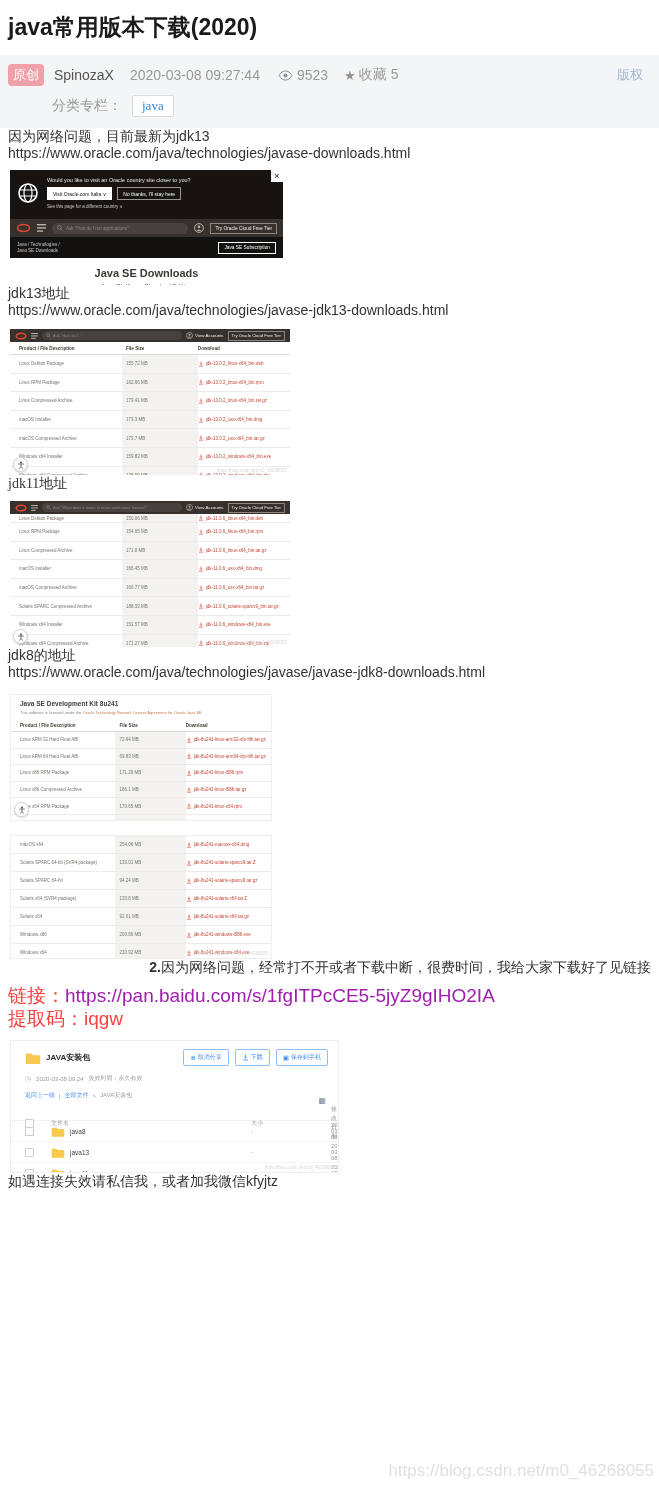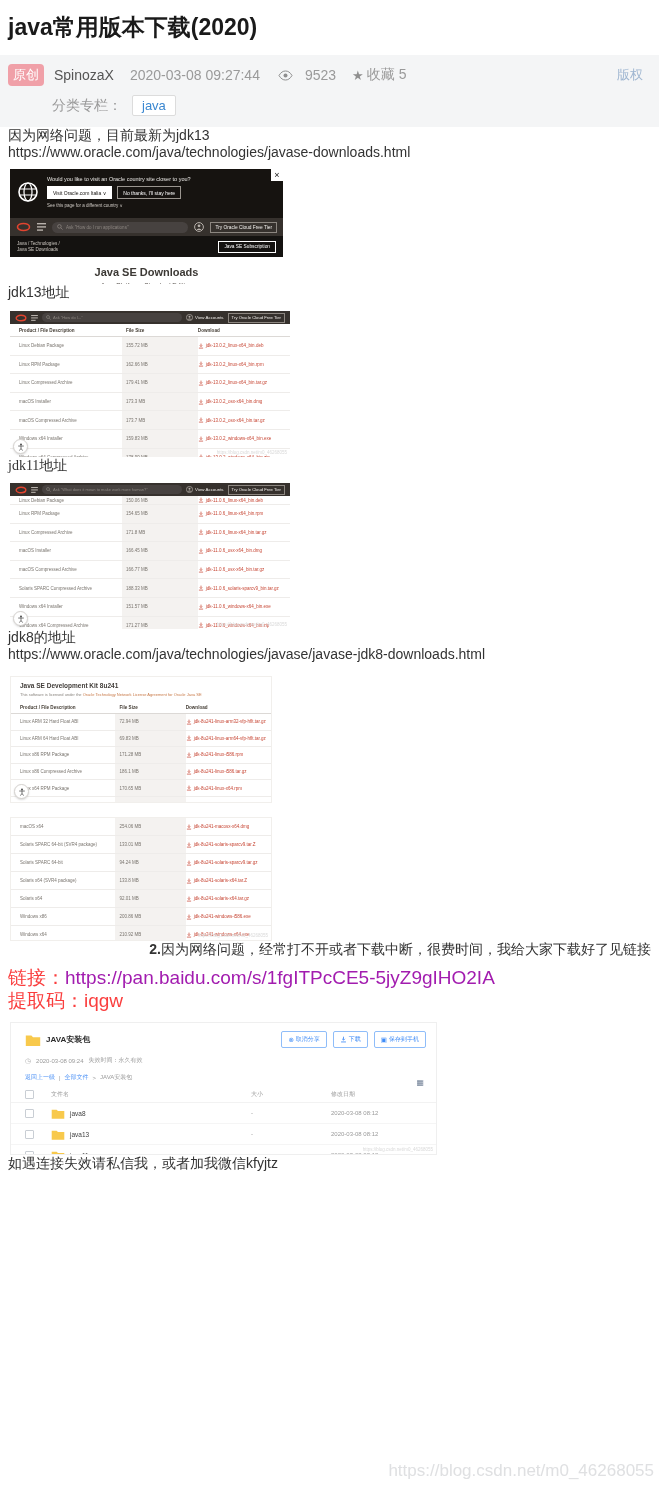--- a/index.html
+++ b/index.html
@@ -14,7 +14,7 @@
   .badge{background:#f0a0a8;color:#fff;font-size:13px;padding:2px 5px;border-radius:4px;margin-right:10px;}
   .author{color:#555;margin-right:16px;text-decoration:none;}
   .m-date{margin-right:18px;color:#9a9a9a;}
-  .m-views{display:flex;align-items:center;gap:12px;margin-right:16px;color:#9a9a9a;}
+  .m-views{display:flex;align-items:center;gap:4px;margin-right:16px;color:#9a9a9a;}
   .m-star{display:flex;align-items:center;gap:3px;color:#9a9a9a;}
   .star-glyph{font-size:13px;color:#8f8f8f;}
   .m-copy{margin-left:auto;color:#9fb6d1;font-size:13px;text-decoration:none;}

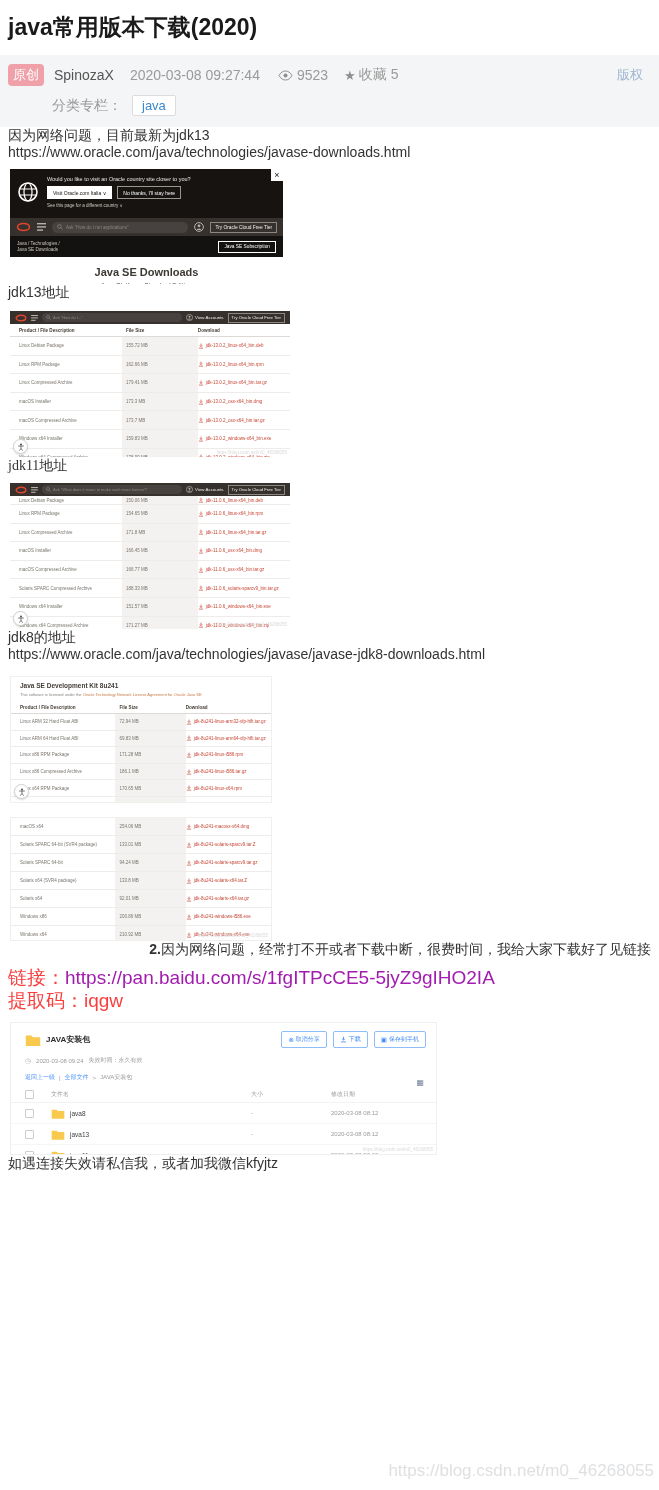--- a/index.html
+++ b/index.html
@@ -19,7 +19,7 @@
   .star-glyph{font-size:13px;color:#8f8f8f;}
   .m-copy{margin-left:auto;color:#9fb6d1;font-size:13px;text-decoration:none;}
   .meta-row2{margin-top:9px;padding-left:44px;display:flex;align-items:center;font-size:14px;color:#999;}
-  .cat-tag{margin-left:10px;background:#fff;border:1px solid #dcdcdc;color:#3a87d0;font-size:13px;padding:2px 9px;border-radius:2px;text-decoration:none;}
+  .cat-tag{margin-left:10px;background:#fff;border:1px solid #dcdcdc;color:#3a87d0;font-size:13px;padding:2px 9px;border-radius:2px;text-decoration:none;font-family:Liberation Serif, serif;}
   
   .content{padding:0 8px;}
   .content p{margin:0;font-size:14px;line-height:17px;color:#333;}

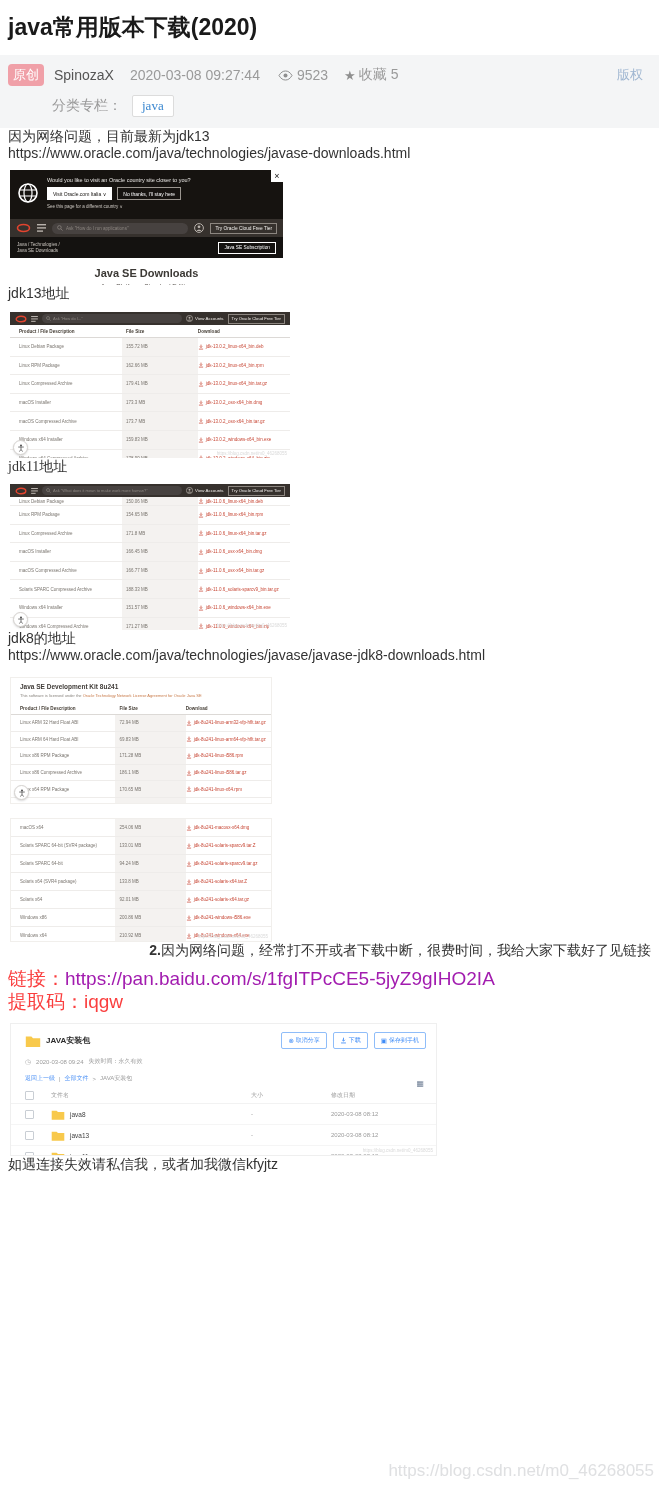--- a/index.html
+++ b/index.html
@@ -185,6 +185,7 @@
   </div>
 
   <p class="mt27">jdk13地址</p>
+  <p class="mt21">https://www.oracle.com/java/technologies/javase-jdk13-downloads.html</p>
 
   <div class="shot tshot tshot-13 mt10">
     <div class="t-nav">

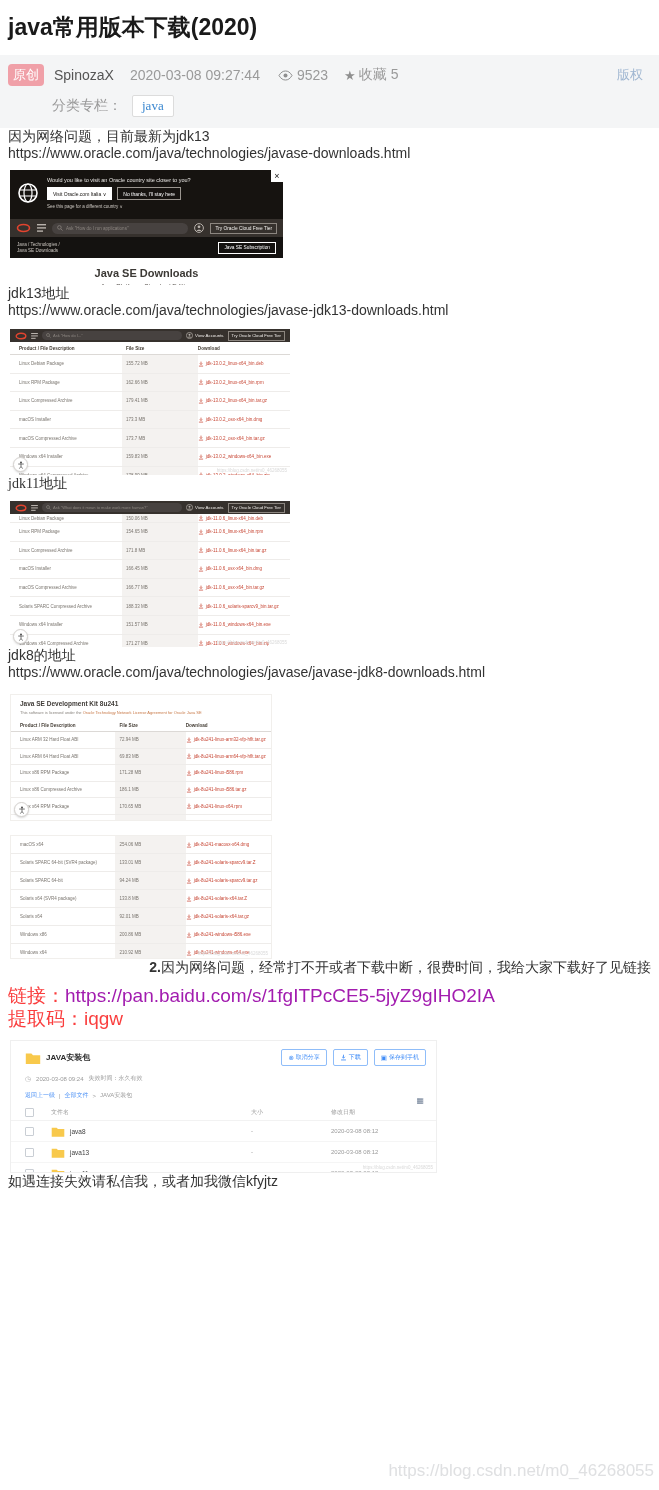--- a/index.html
+++ b/index.html
@@ -77,7 +77,7 @@
   .j8 .t-row{height:15.6px;}
   .j8b .t-row{height:17px;}
   
-  .pan{width:427px;height:133px;border:1px solid #efefef;box-sizing:border-box;}
+  .pan{width:329px;height:133px;border:1px solid #efefef;box-sizing:border-box;}
   .pan-head{display:flex;align-items:center;padding:8px 10px 0 14px;}
   .pan-title{font-size:8px;font-weight:bold;color:#2c2c2c;margin-left:5px;}
   .pan-btns{margin-left:auto;display:flex;gap:6px;}

